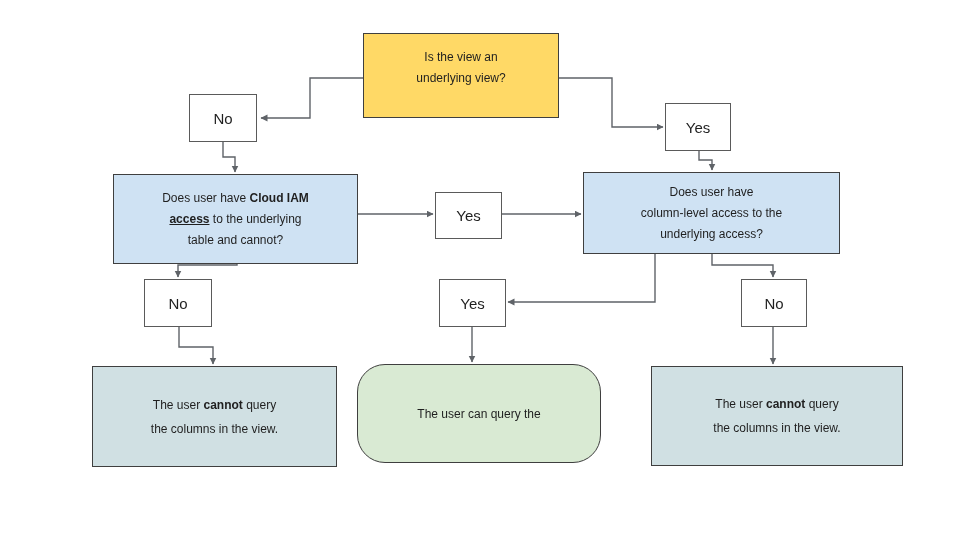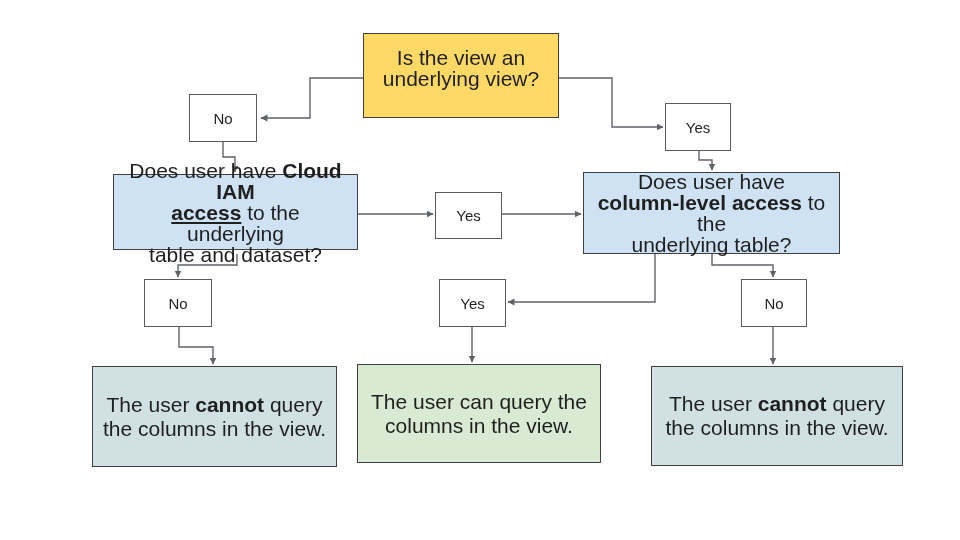--- a/index.html
+++ b/index.html
@@ -36,7 +36,7 @@
     justify-content: center;
     text-align: center;
     line-height: 21px;
-    font-size: 21px;
+    font-size: 12px;
   }
   .node.big { border: 1.2px solid var(--box-border, #3f3f3f); }
   .node.small {

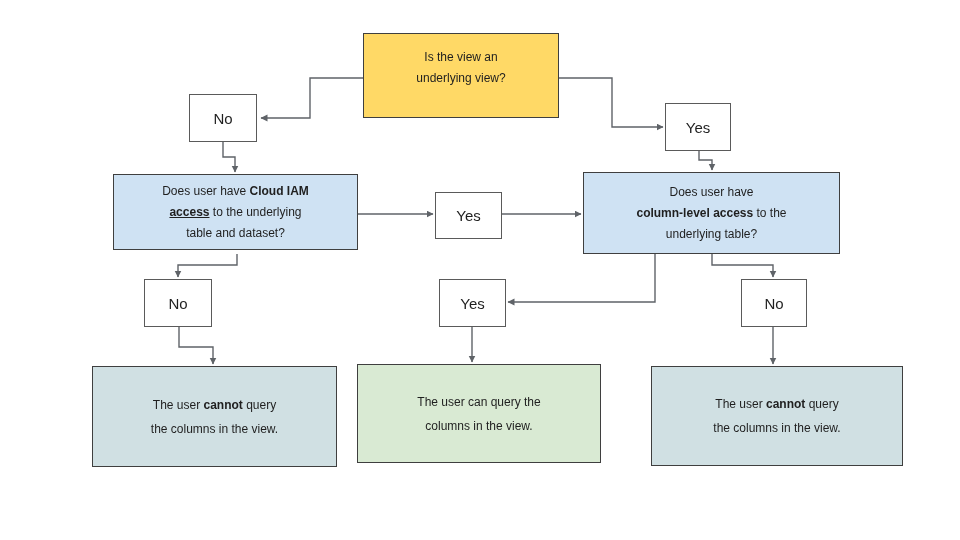--- a/index.html
+++ b/index.html
@@ -53,7 +53,7 @@
   #q-authorized   { left: 363px; top: 33px;  width: 196px; height: 85px; }
   #no-top         { left: 189px; top: 94px;  width: 68px;  height: 48px; }
   #yes-top        { left: 665px; top: 103px; width: 66px;  height: 48px; }
-  #q-cloud-iam    { left: 113px; top: 174px; width: 245px; height: 76px; }
+  #q-cloud-iam    { left: 113px; top: 174px; width: 245px; height: 90px; }
   #yes-mid        { left: 435px; top: 192px; width: 67px;  height: 47px; }
   #q-column-level { left: 583px; top: 172px; width: 257px; height: 82px; }
   #no-left        { left: 144px; top: 279px; width: 68px;  height: 48px; }

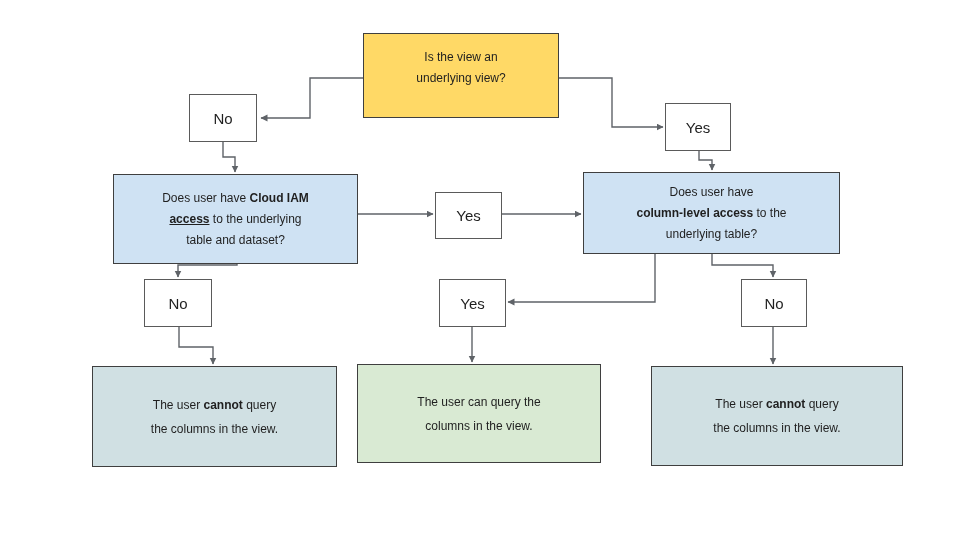--- a/index.html
+++ b/index.html
@@ -109,7 +109,7 @@
   </div>
 
   <div id="q-column-level" class="node big question">
-    <span><span>Does user have</span><br><span style="font-weight: 700; margin-top: 16px;">column-level access</span><span> to the</span><br><span>underlying table?</span></span>
+    <span><span>Does user have</span><br><span style="font-weight: 400; margin-top: 16px;">column-level access</span><span> to the</span><br><span>underlying table?</span></span>
   </div>
 
   <div id="no-left" class="node small">

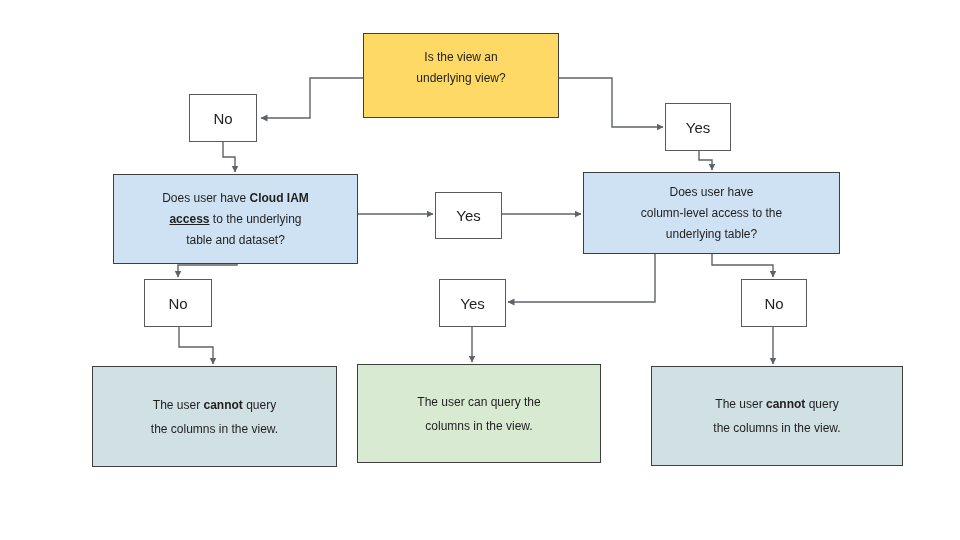--- a/index.html
+++ b/index.html
@@ -101,7 +101,7 @@
   </div>
 
   <div id="q-cloud-iam" class="node big question">
-    <span><span>Does user have </span><span style="font-weight: 700;">Cloud IAM</span><br><span style="font-weight: 700; text-decoration: underline;">access</span><span> to the underlying</span><br><span>table and dataset?</span></span>
+    <span><span>Does user have </span><span style="font-weight: 700;">Cloud IAM</span><br><span style="font-weight: 700; text-decoration: underline;">access</span><span> to the underlying</span><br><span>table and cannot?</span></span>
   </div>
 
   <div id="yes-mid" class="node small">

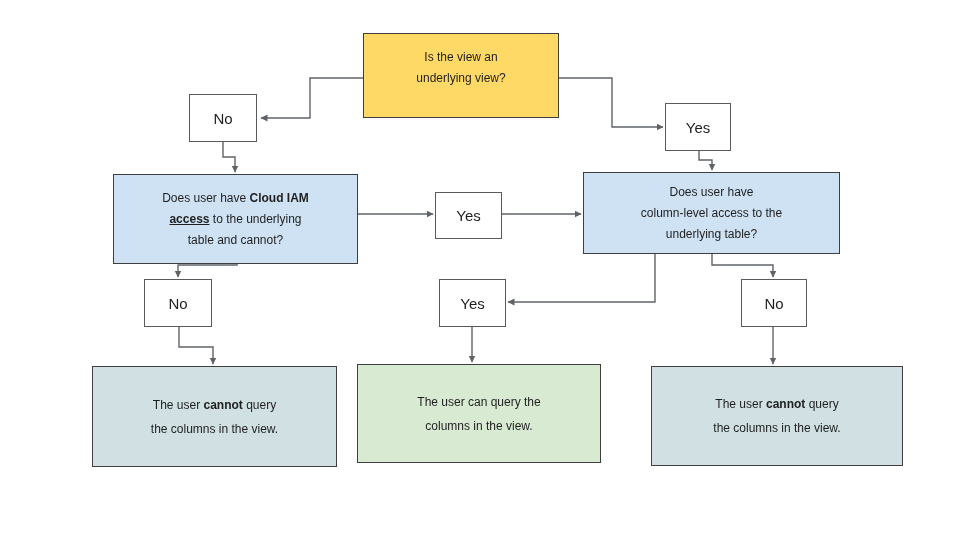--- a/index.html
+++ b/index.html
@@ -109,7 +109,7 @@
   </div>
 
   <div id="q-column-level" class="node big question">
-    <span><span>Does user have</span><br><span style="font-weight: 400; margin-top: 16px;">column-level access</span><span> to the</span><br><span>underlying table?</span></span>
+    <span><span>Does user have</span><br><span style="font-weight: 400; margin-top: 16px;">column-level access</span><span> to the</span><br><span>underlying access?</span></span>
   </div>
 
   <div id="no-left" class="node small">

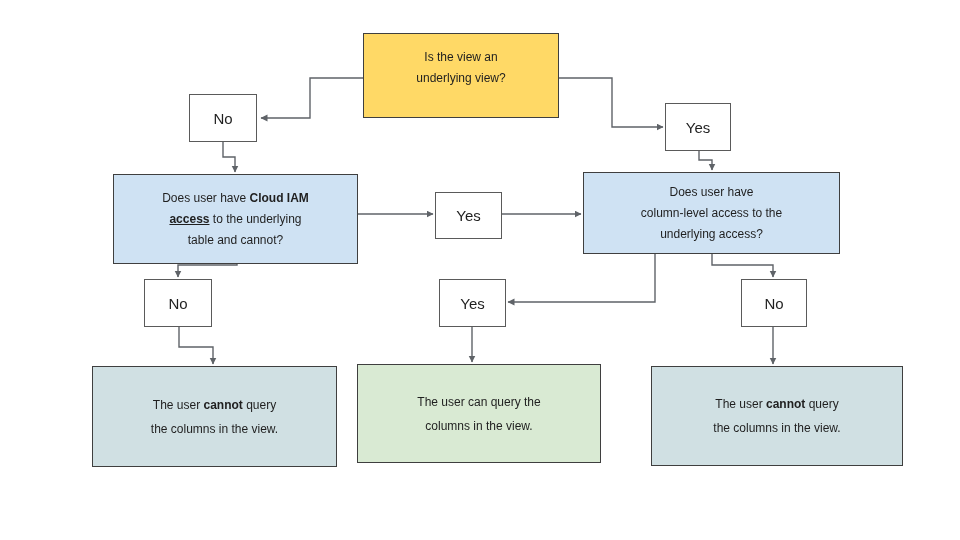--- a/index.html
+++ b/index.html
@@ -47,7 +47,7 @@
   .node.decision { background: var(--decision-fill, #FFD966); padding-bottom: 16px; }
   .node.question { background: var(--question-fill, #CFE2F3); padding: 4px 6px; }
   .node.result-neg { background: var(--result-negative-fill, #D0E0E3); line-height: 24px; padding: 4px 8px; }
-  .node.result-pos { background: var(--result-positive-fill, #D9EAD3); line-height: 24px; padding: 4px 8px; }
+  .node.result-pos { background: var(--result-positive-fill, #D9EAD3); line-height: 24px; padding: 4px 8px; border-radius: 28px; }
 
   
   #q-authorized   { left: 363px; top: 33px;  width: 196px; height: 85px; }

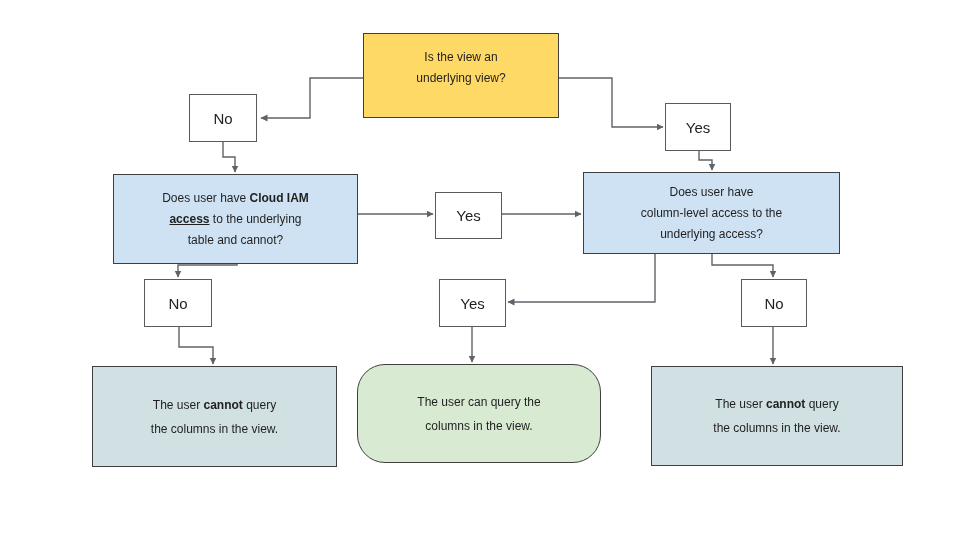--- a/index.html
+++ b/index.html
@@ -129,7 +129,7 @@
   </div>
 
   <div id="result-center" class="node big result-pos">
-    <span><span>The user can query the</span><br><span>columns in the view.</span></span>
+    <span><span>The user can query the</span><br></span>
   </div>
 
   <div id="result-right" class="node big result-neg">

